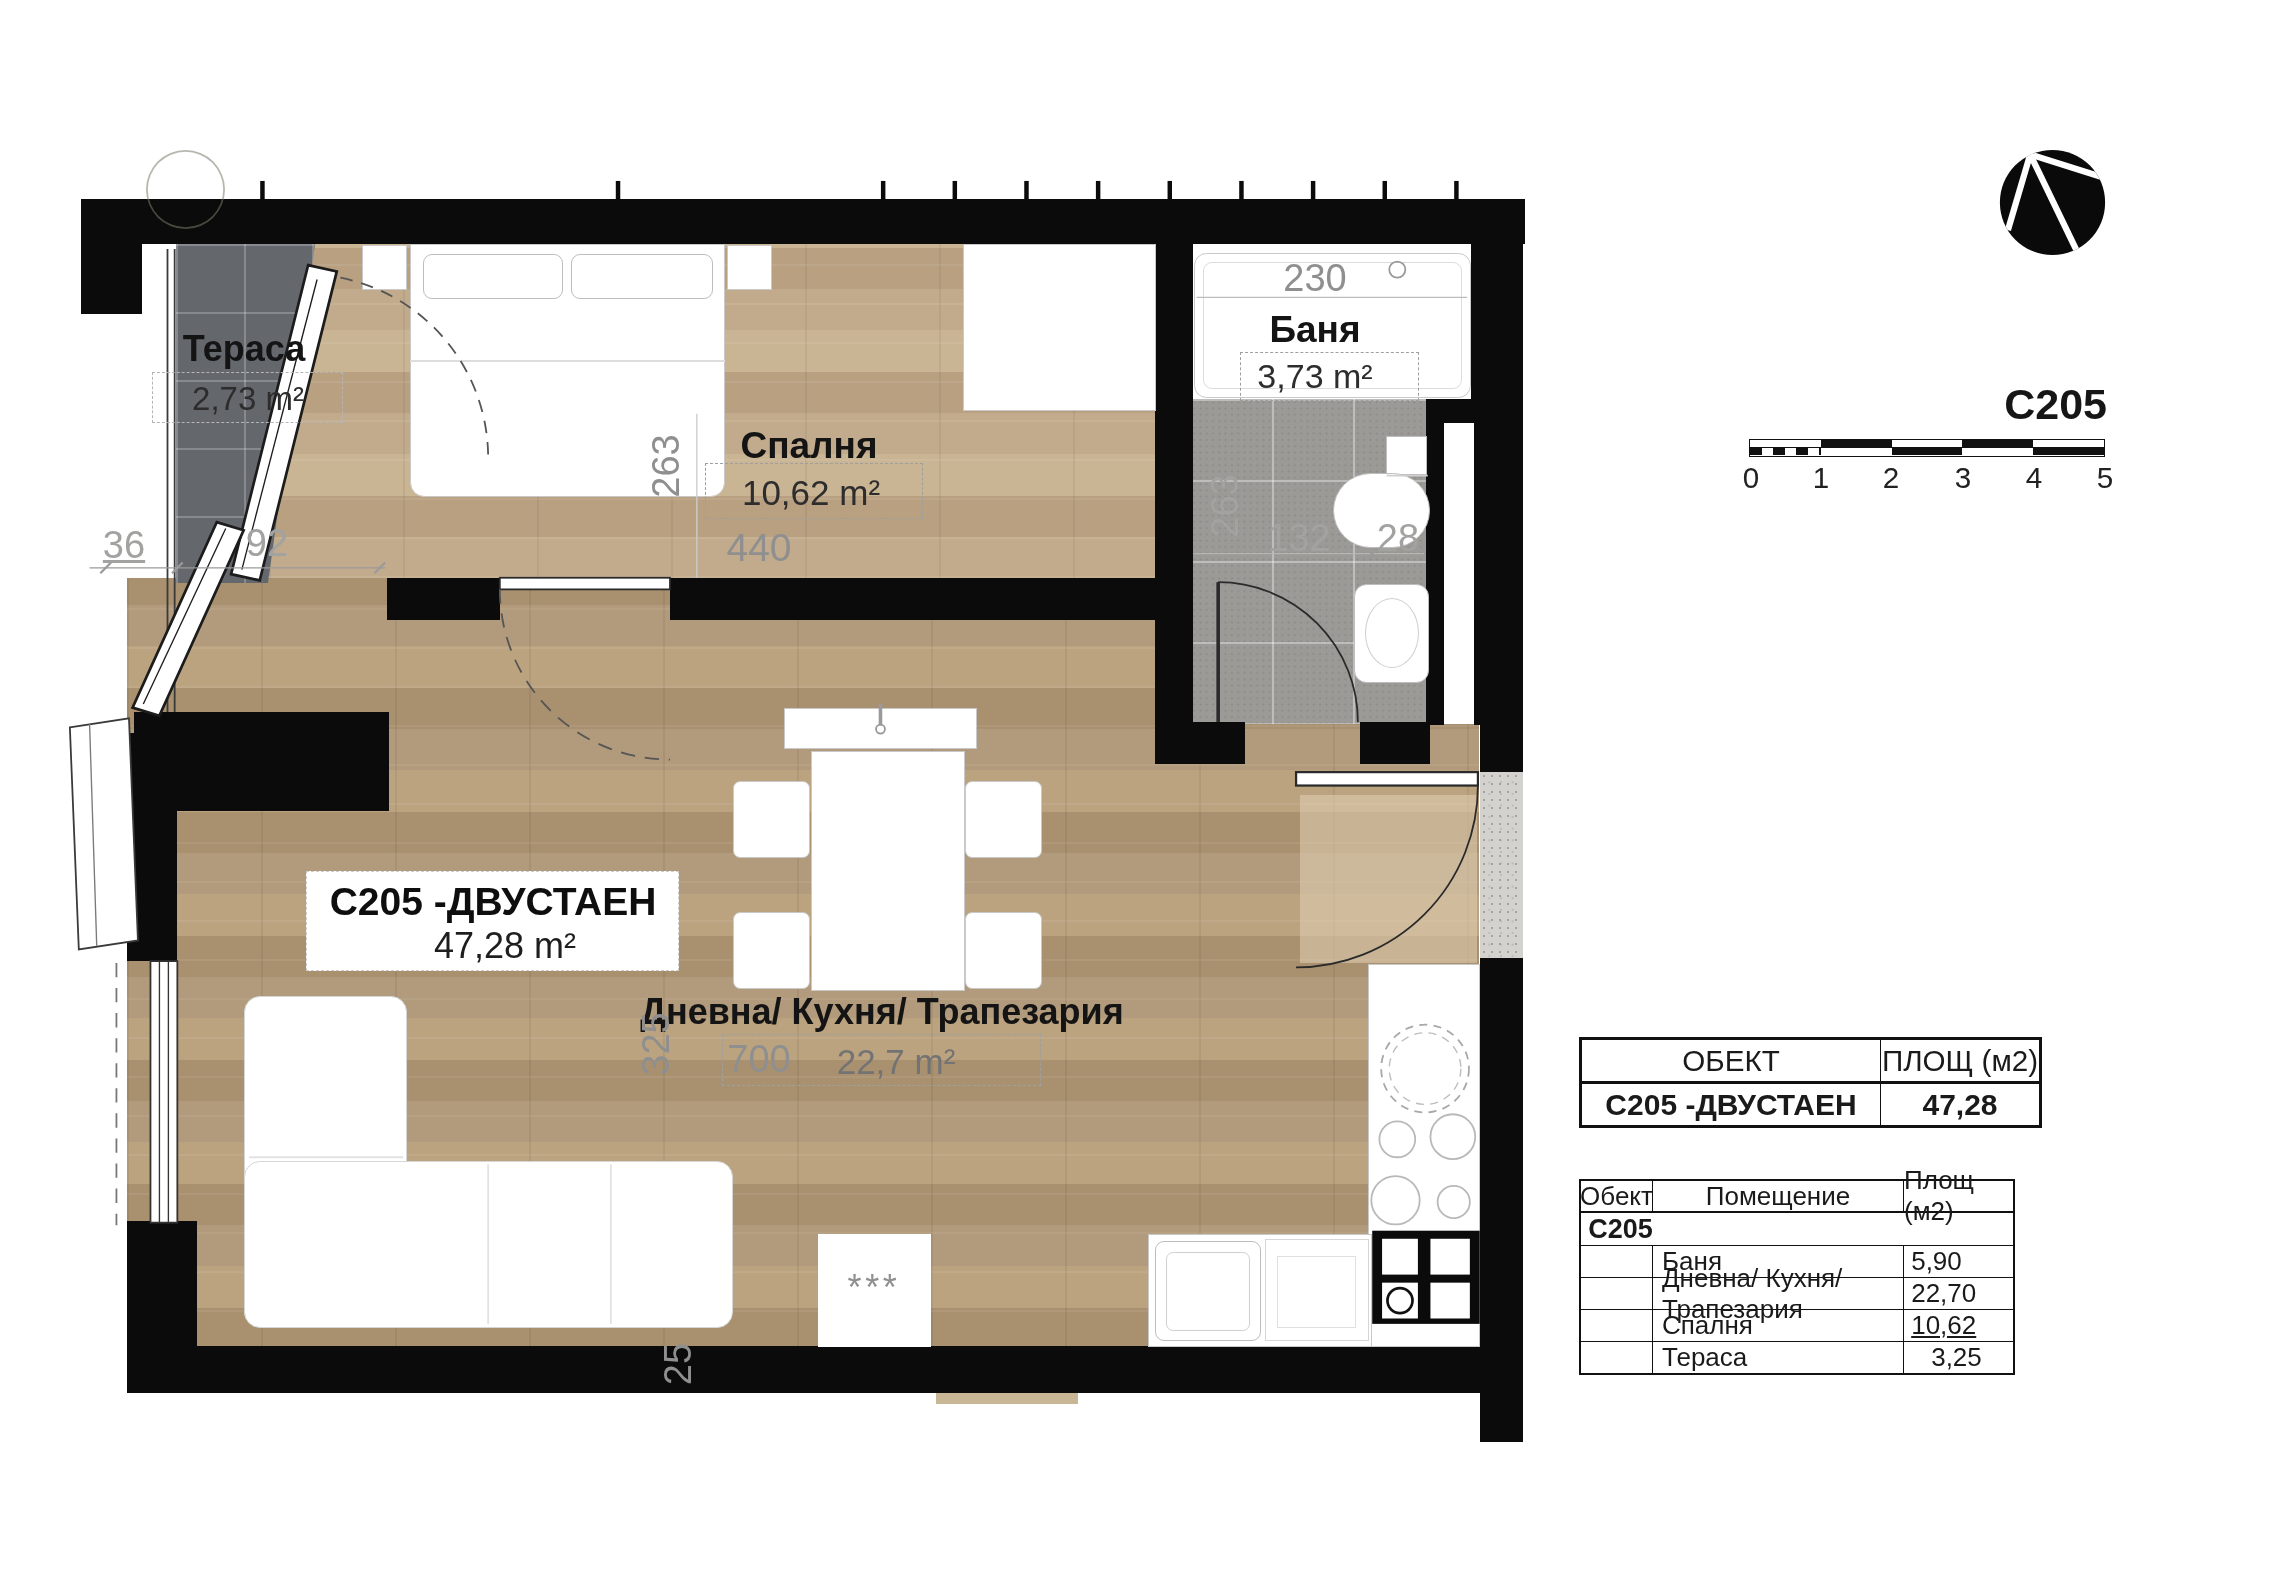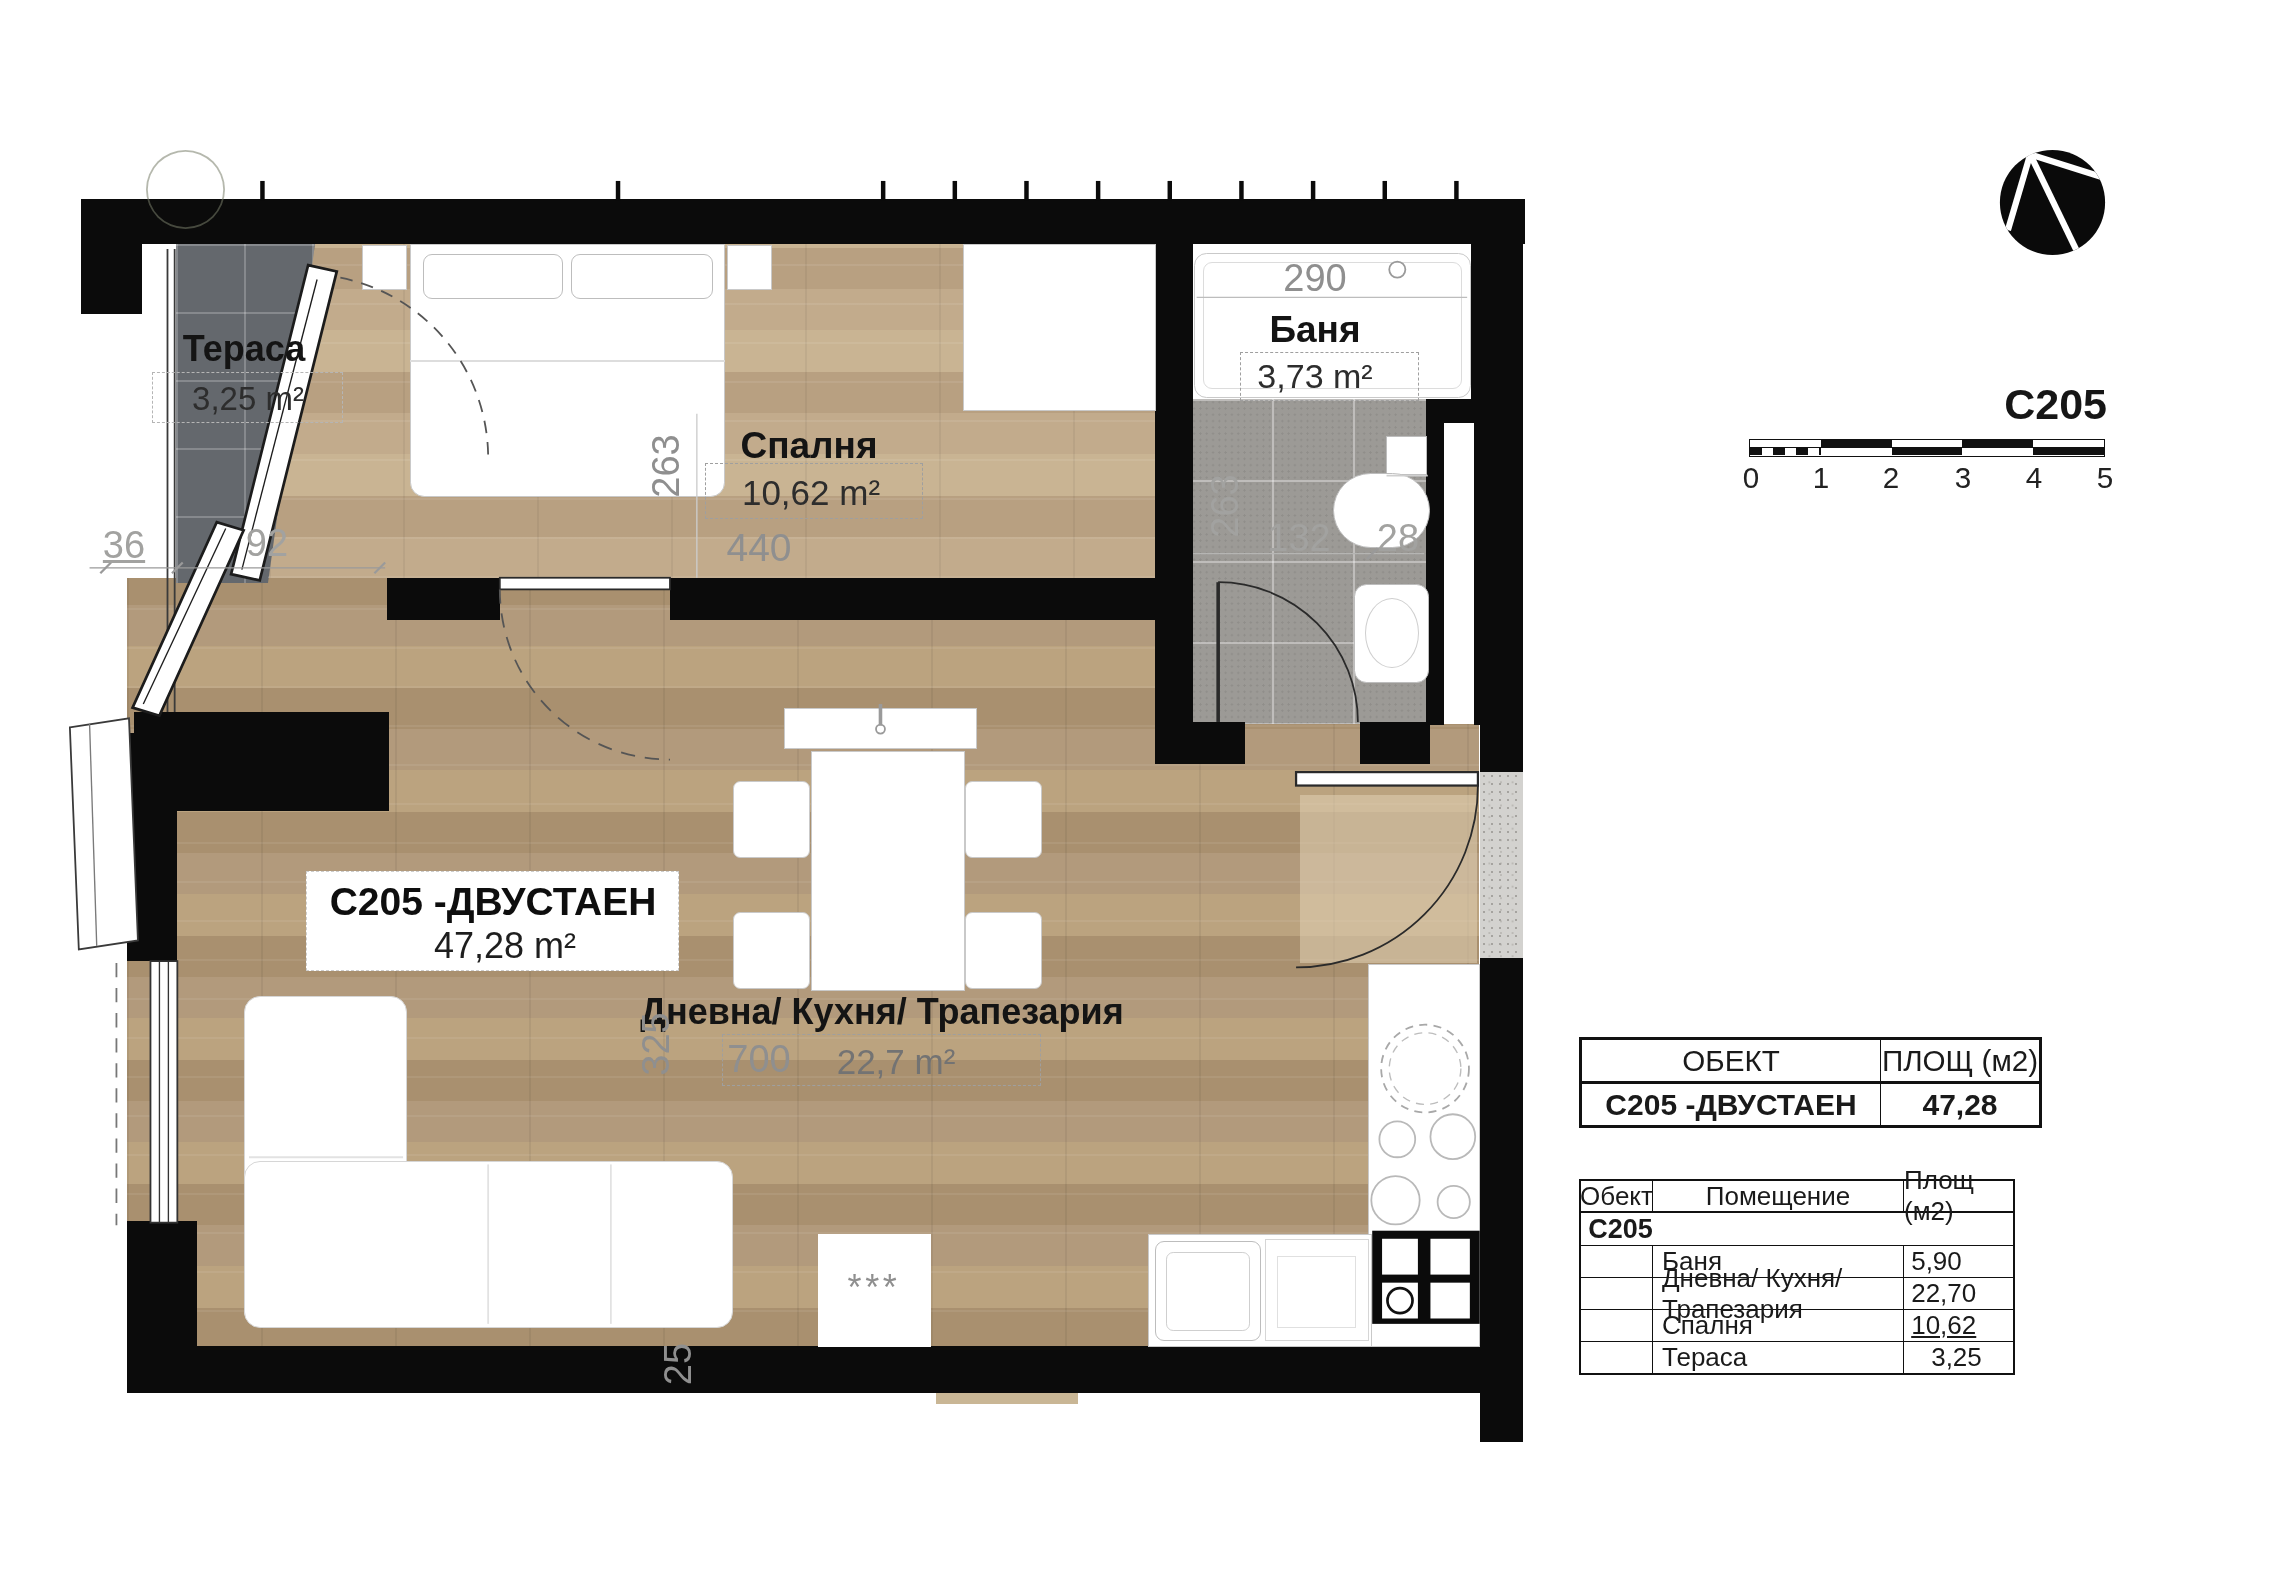--- a/index.html
+++ b/index.html
@@ -210,7 +210,7 @@
   <div class="lbl dim" style="left:759px;top:547px;font-size:39px;">440</div>
   <div class="lbl dim rot" style="left:666px;top:466px;font-size:38px;">263</div>
 
-  <div class="lbl dim" style="left:1315px;top:278px;font-size:38px;">290</div>
+  <div class="lbl dim" style="left:1315px;top:278px;font-size:38px;">230</div>
   <div class="lbl bold" style="left:1315px;top:329px;font-size:37px;color:#141414;">Баня</div>
   <div class="dashbox" style="left:1240px;top:352px;width:179px;height:49px;"></div>
   <div class="lbl" style="left:1315px;top:376px;font-size:34px;color:#2d2d2d;">3,73 m²</div>

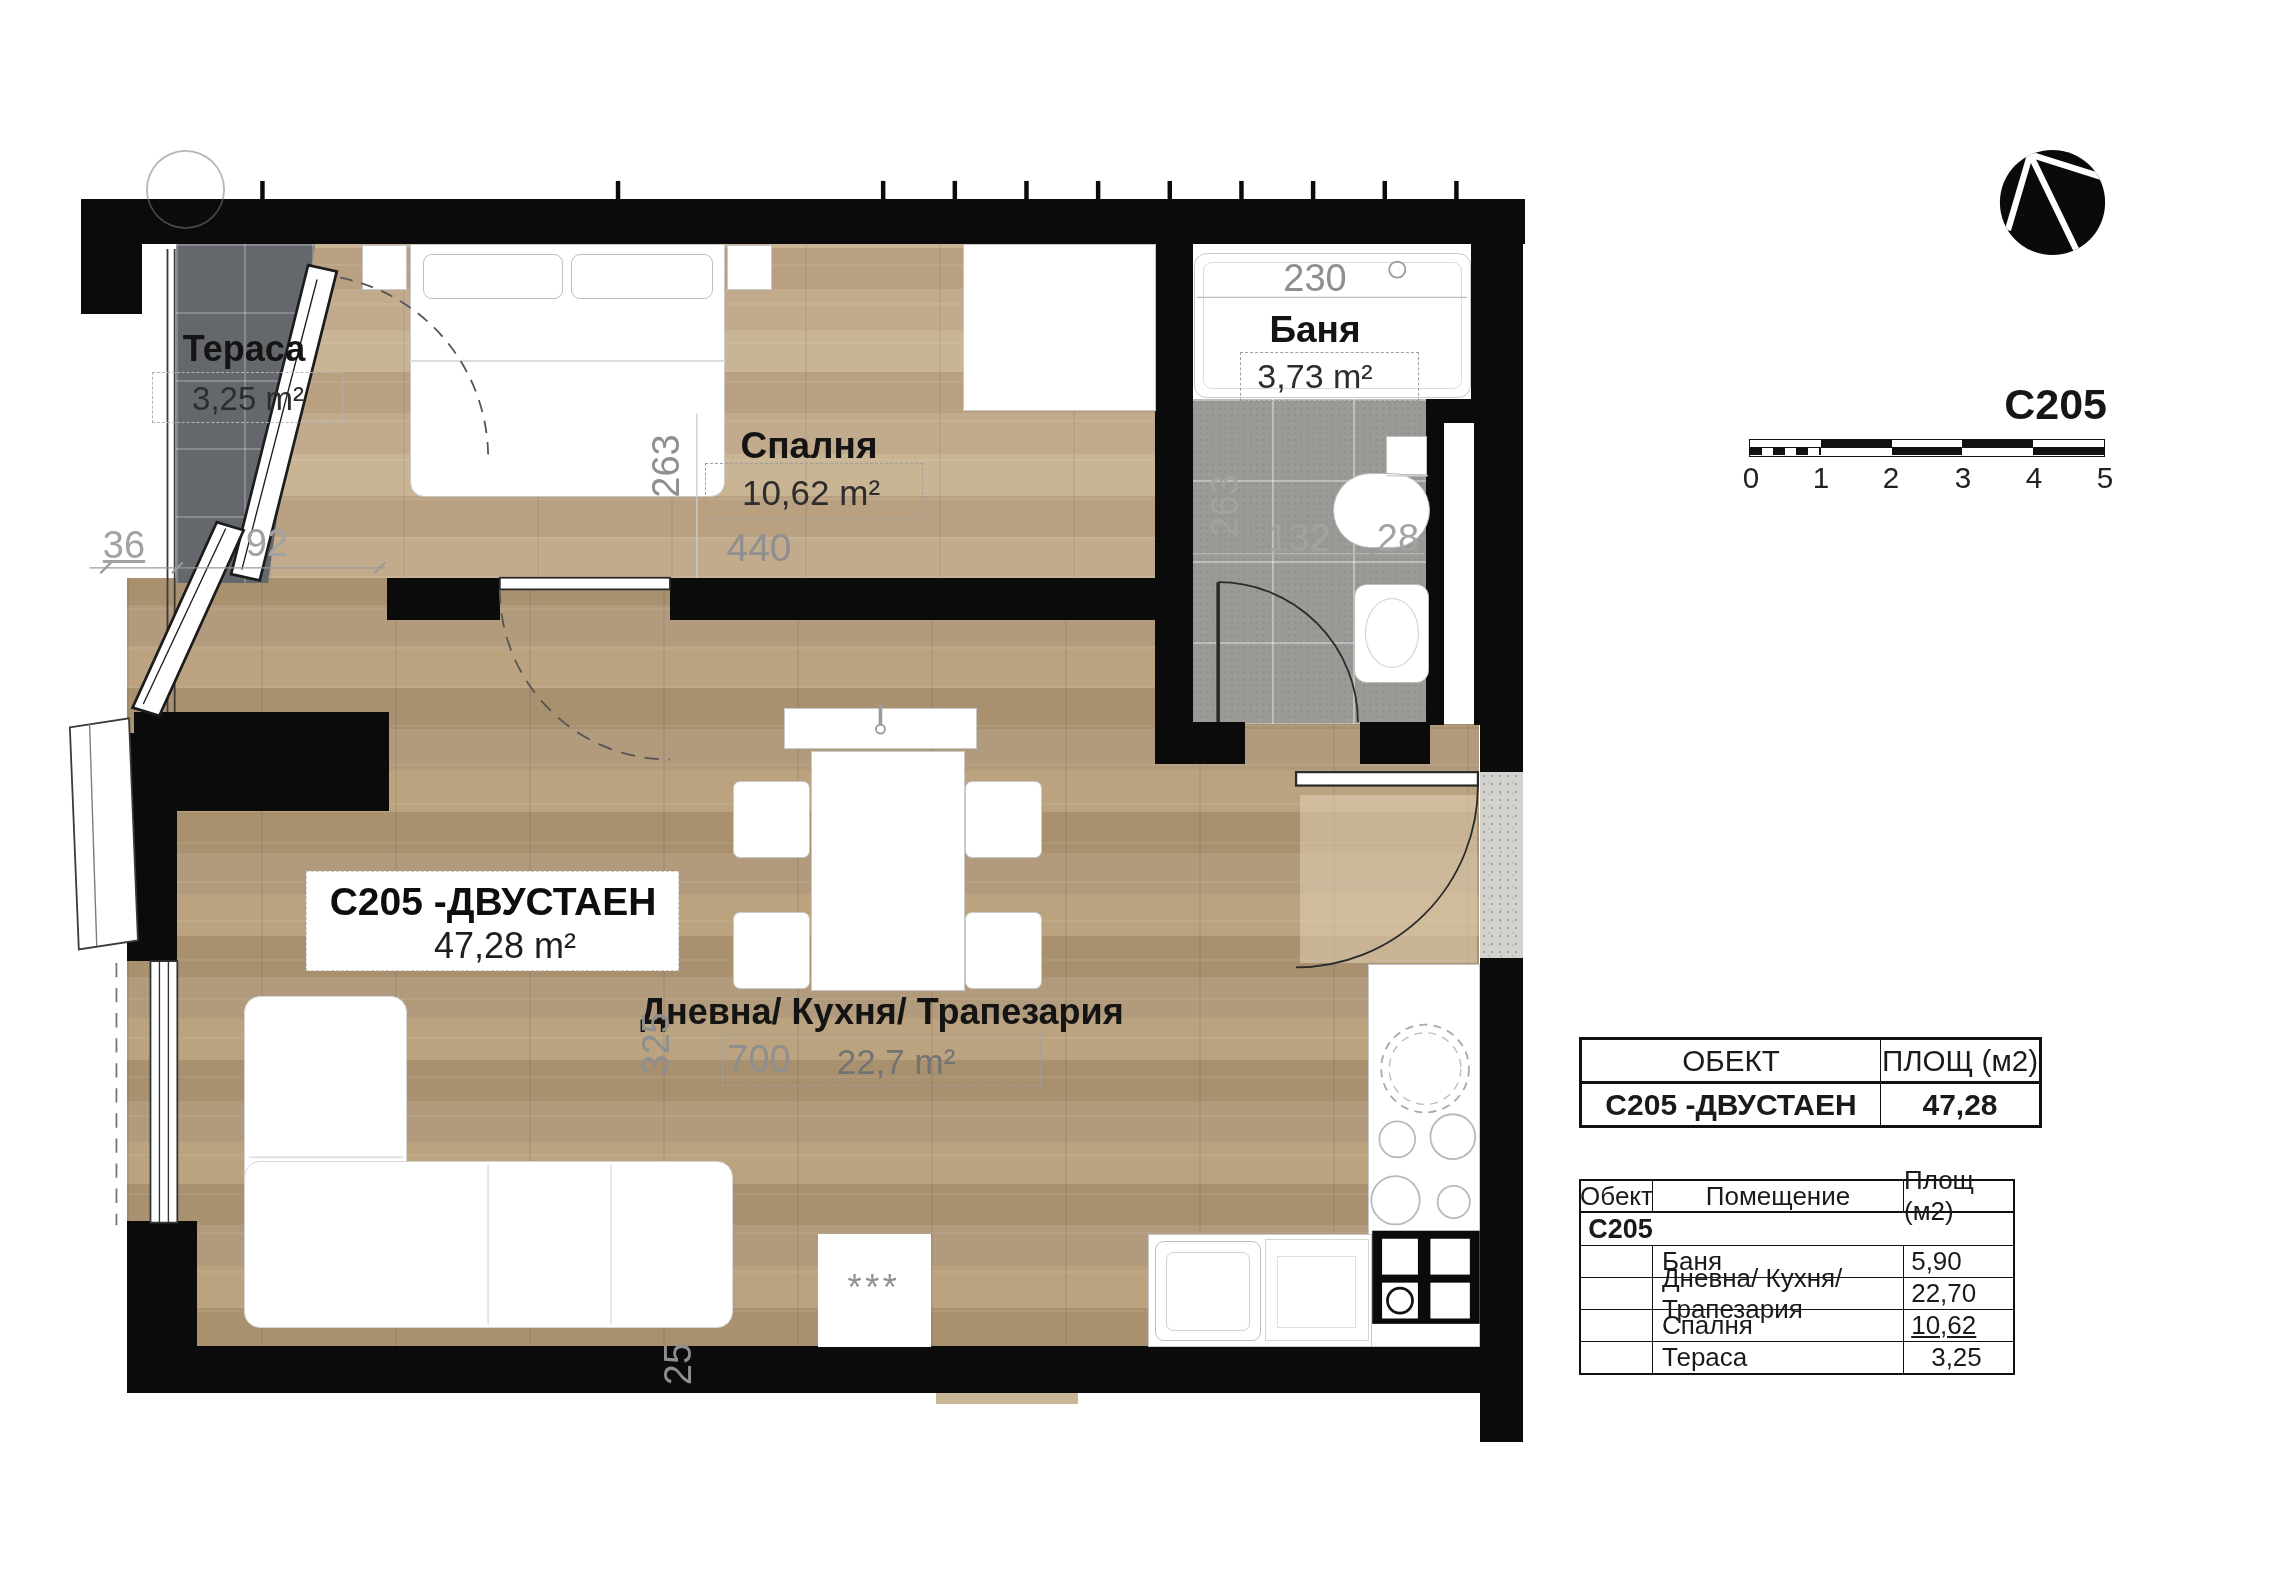--- a/index.html
+++ b/index.html
@@ -200,7 +200,7 @@
 
   <div class="lbl bold" style="left:244px;top:349px;font-size:36px;color:#141414;">Тераса</div>
   <div class="dashbox" style="left:152px;top:372px;width:191px;height:51px;border-color:#b5b5b5;"></div>
-  <div class="lbl" style="left:248px;top:398px;font-size:33px;color:#2d2d2d;">3,25 m²</div>
+  <div class="lbl" style="left:248px;top:398px;font-size:33px;color:#2d2d2d;">2,73 m²</div>
   <div class="lbl dimlight" style="left:124px;top:545px;font-size:38px;text-decoration:underline;">36</div>
   <div class="lbl dimlight" style="left:267px;top:543px;font-size:38px;">92</div>
 

